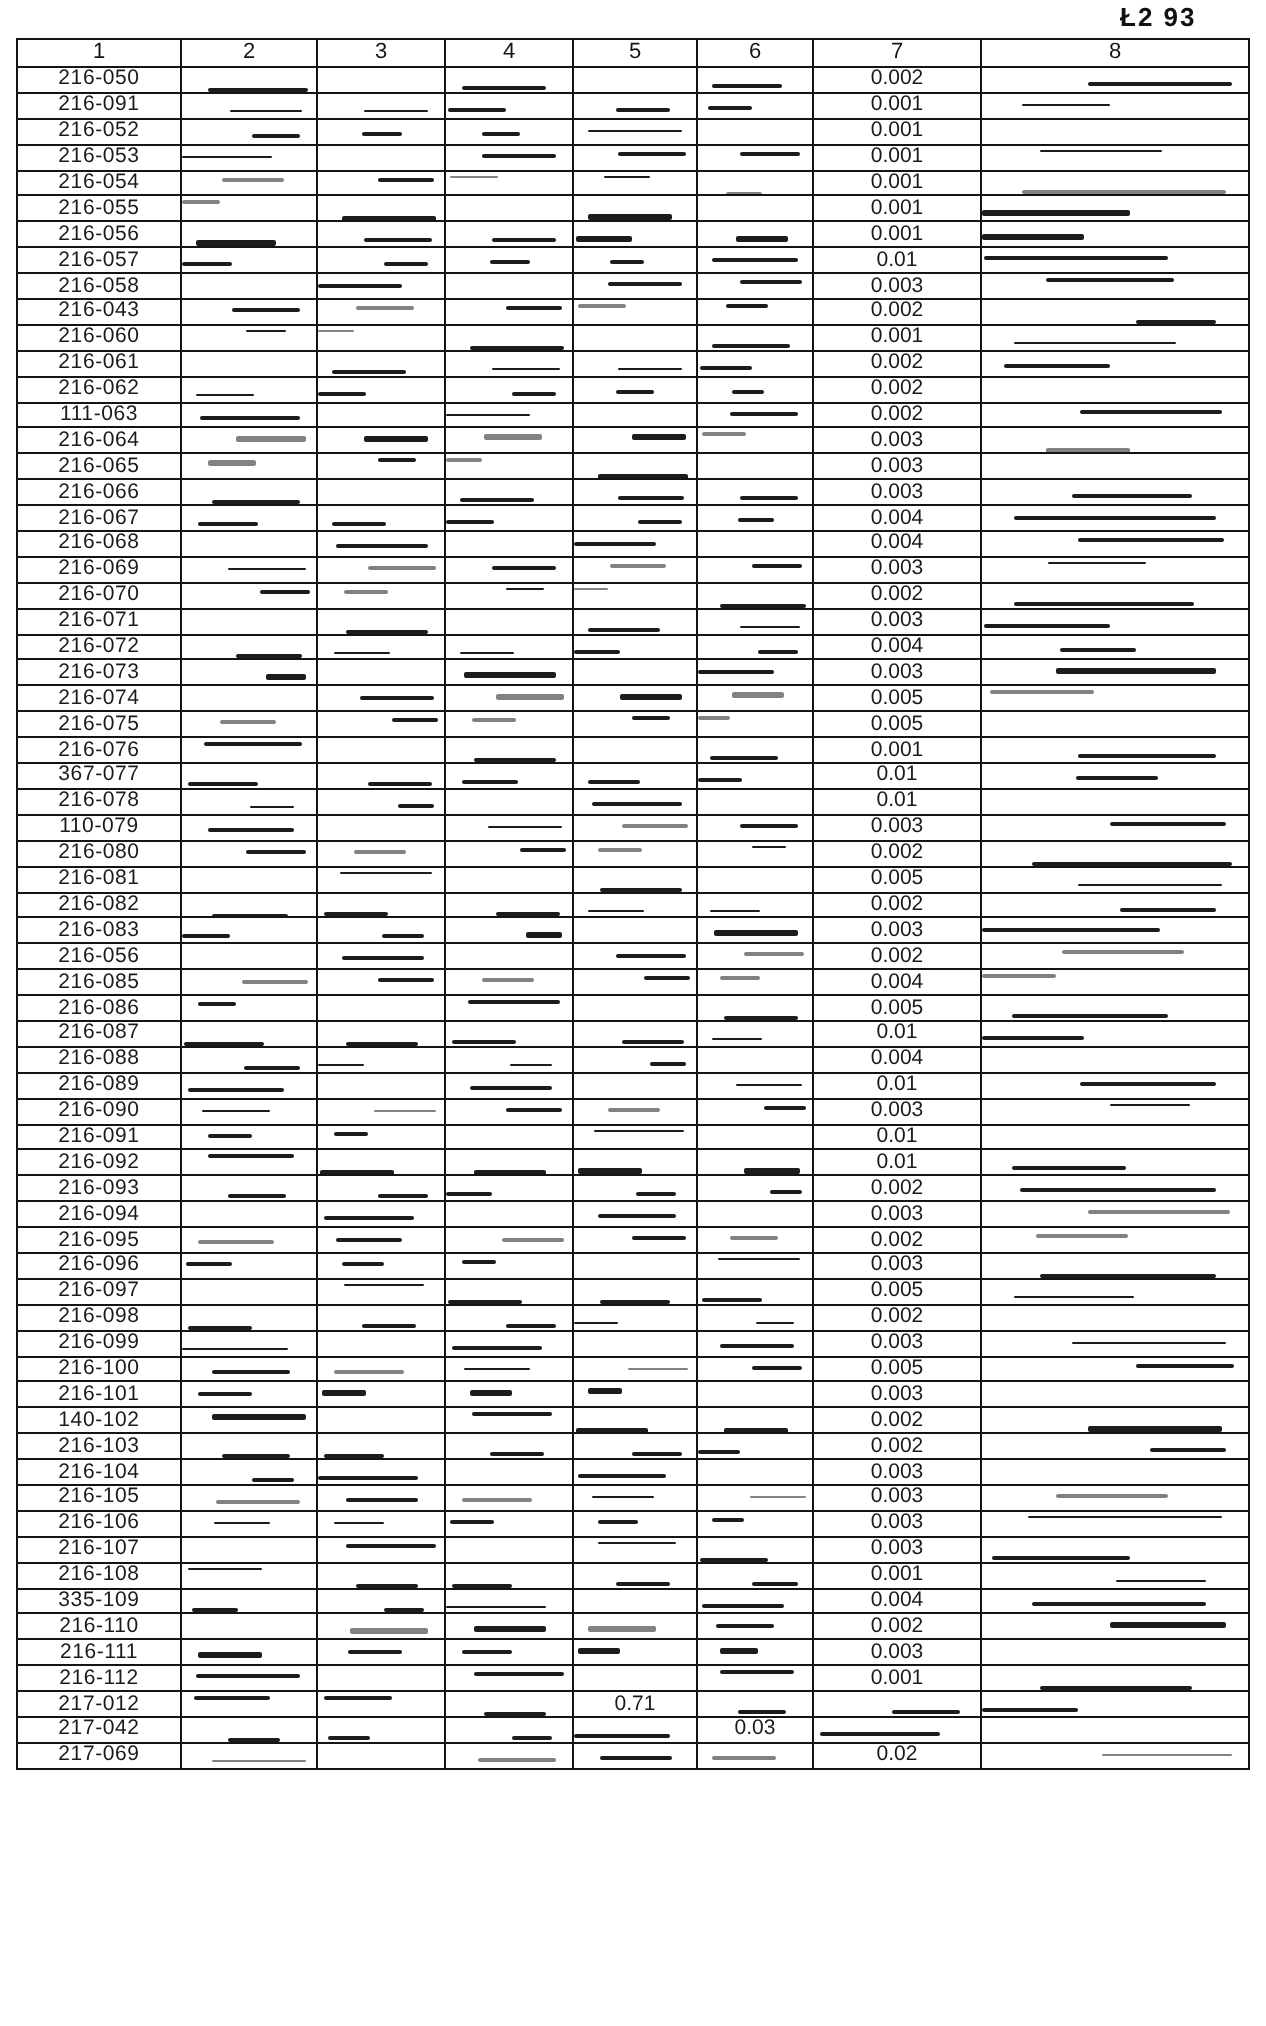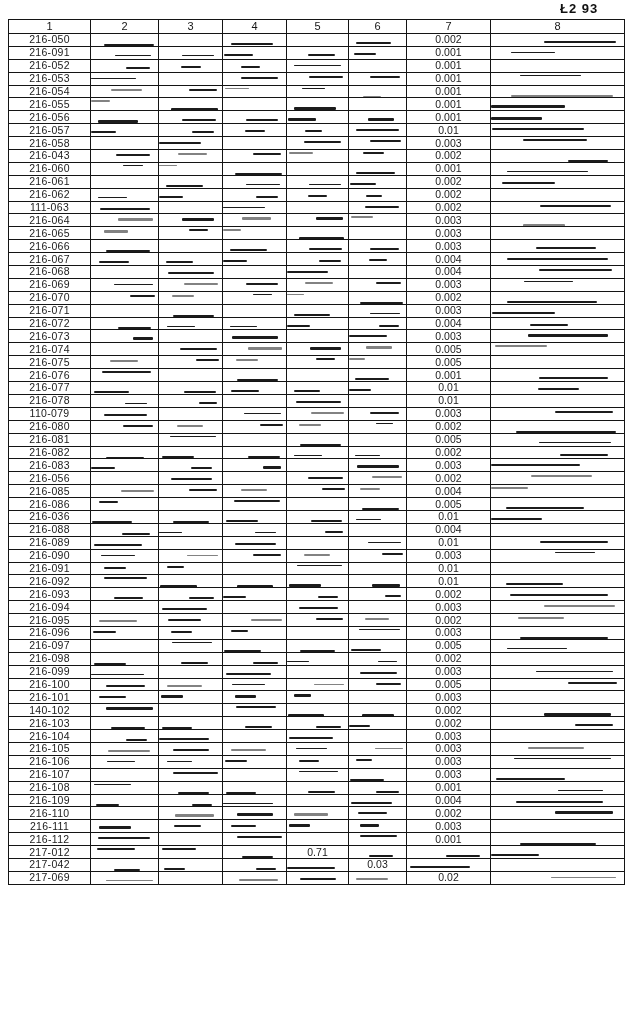--- a/index.html
+++ b/index.html
@@ -631,7 +631,7 @@
         </td>
       </tr>
       <tr>
-        <td class="idcell">216-077</td>
+        <td class="idcell">367-077</td>
         <td>
           <span class="mark" style="width: 52%; left: 4%; top: 9px; height: 2.2px;"></span>
         </td>

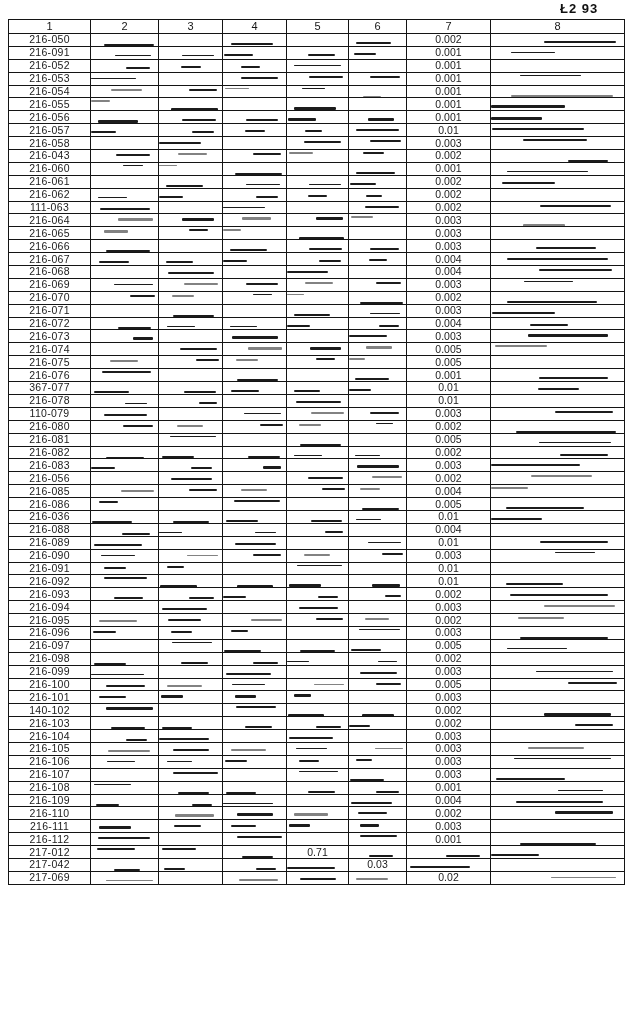--- a/index.html
+++ b/index.html
@@ -827,7 +827,7 @@
         </td>
       </tr>
       <tr>
-        <td class="idcell">216-036</td>
+        <td class="idcell">216-087</td>
         <td>
           <span class="mark" style="width: 59%; left: 2%; top: 10px; height: 2.2px;"></span>
         </td>

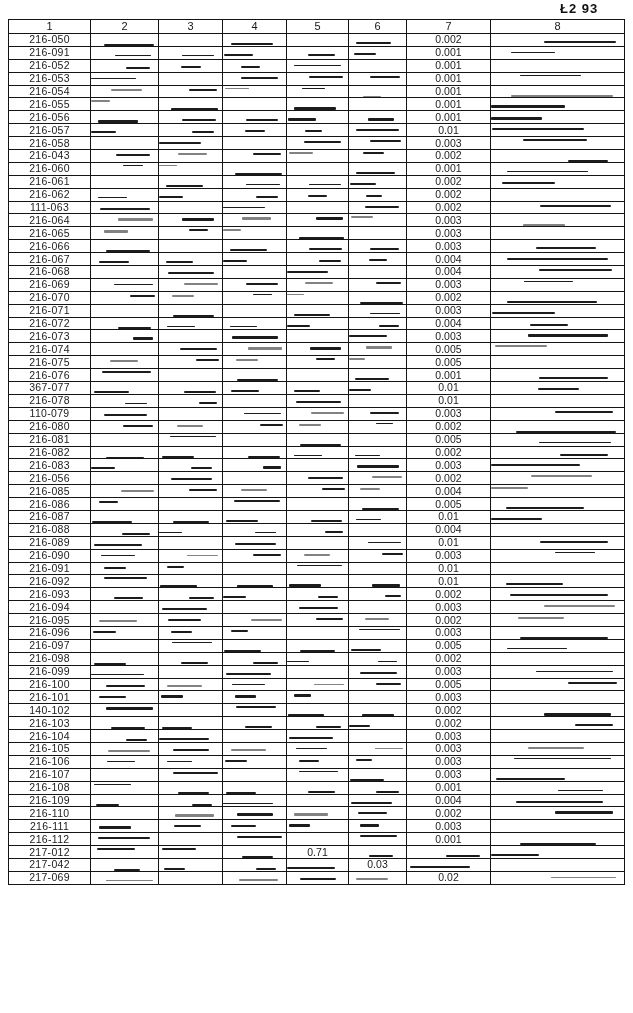--- a/index.html
+++ b/index.html
@@ -1265,7 +1265,7 @@
         </td>
       </tr>
       <tr>
-        <td class="idcell">216-109</td>
+        <td class="idcell">335-109</td>
         <td>
           <span class="mark" style="width: 34%; left: 8%; top: 9px; height: 2.2px;"></span>
         </td>

